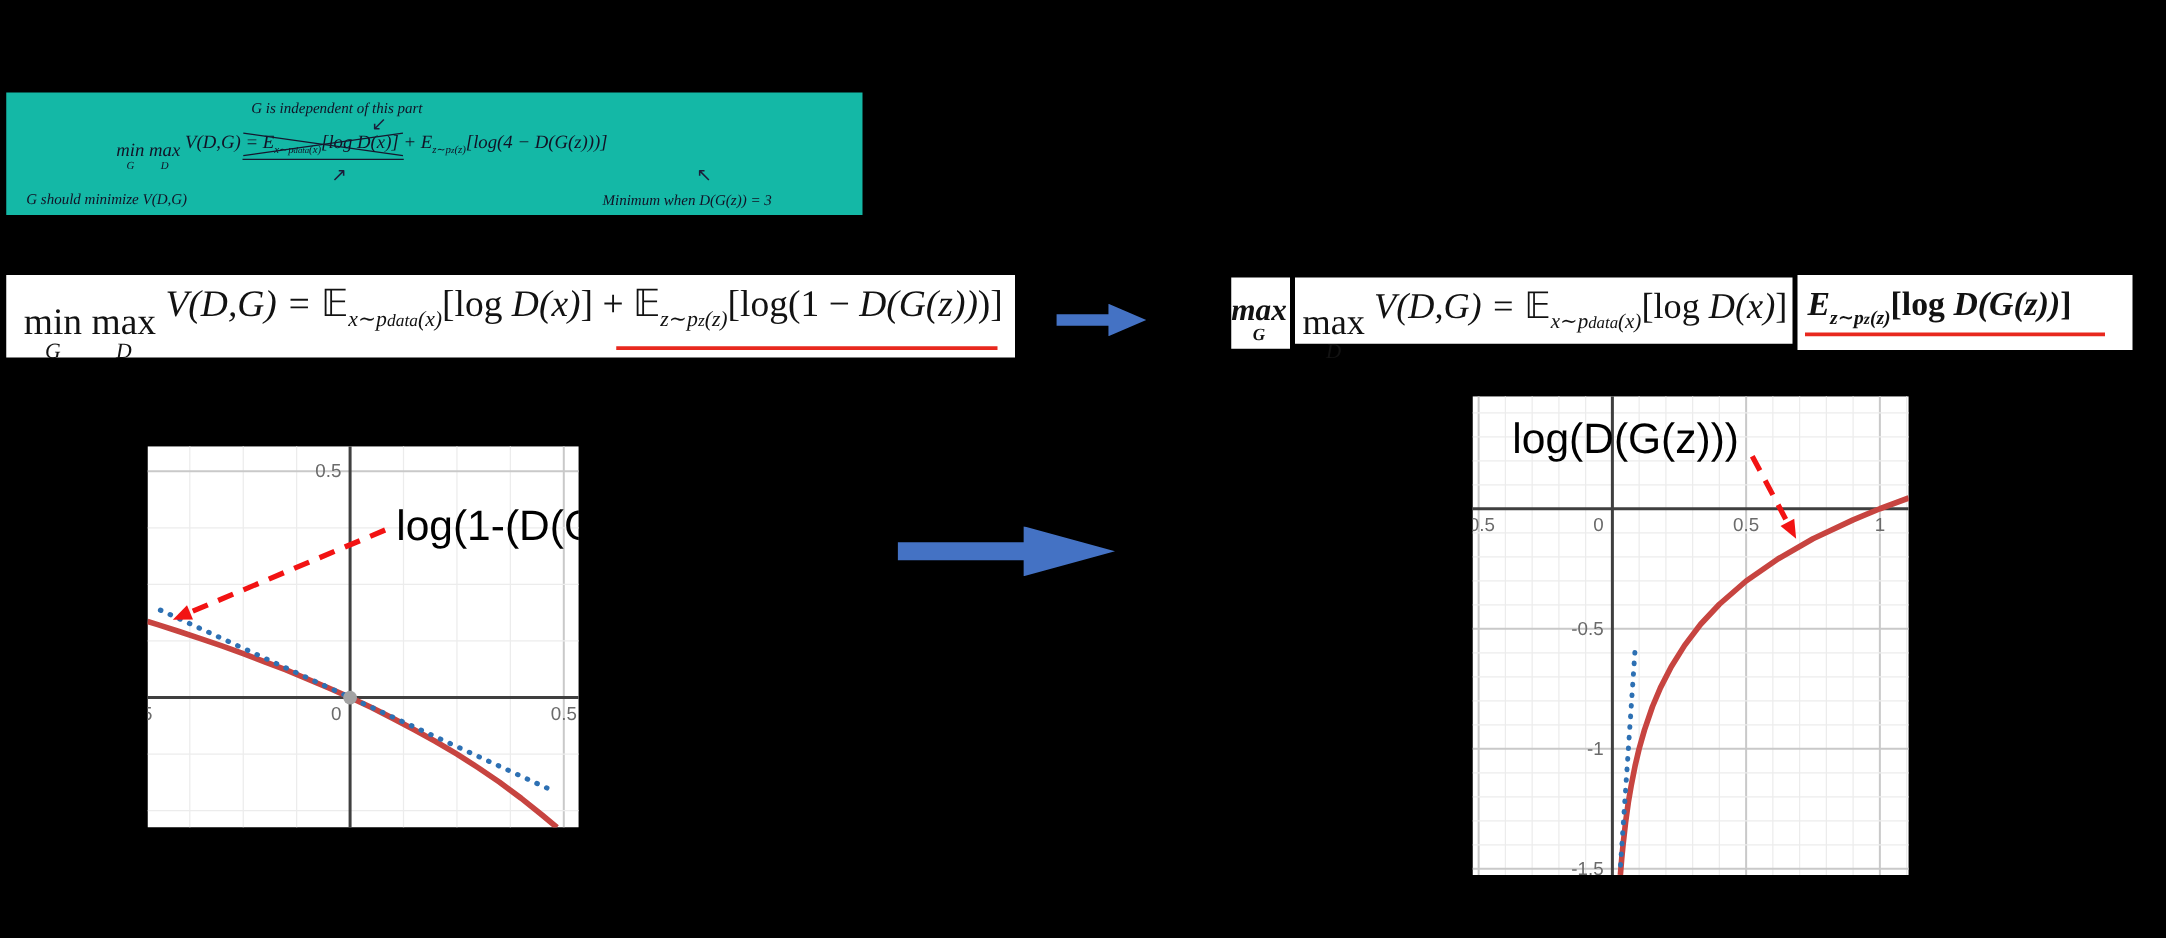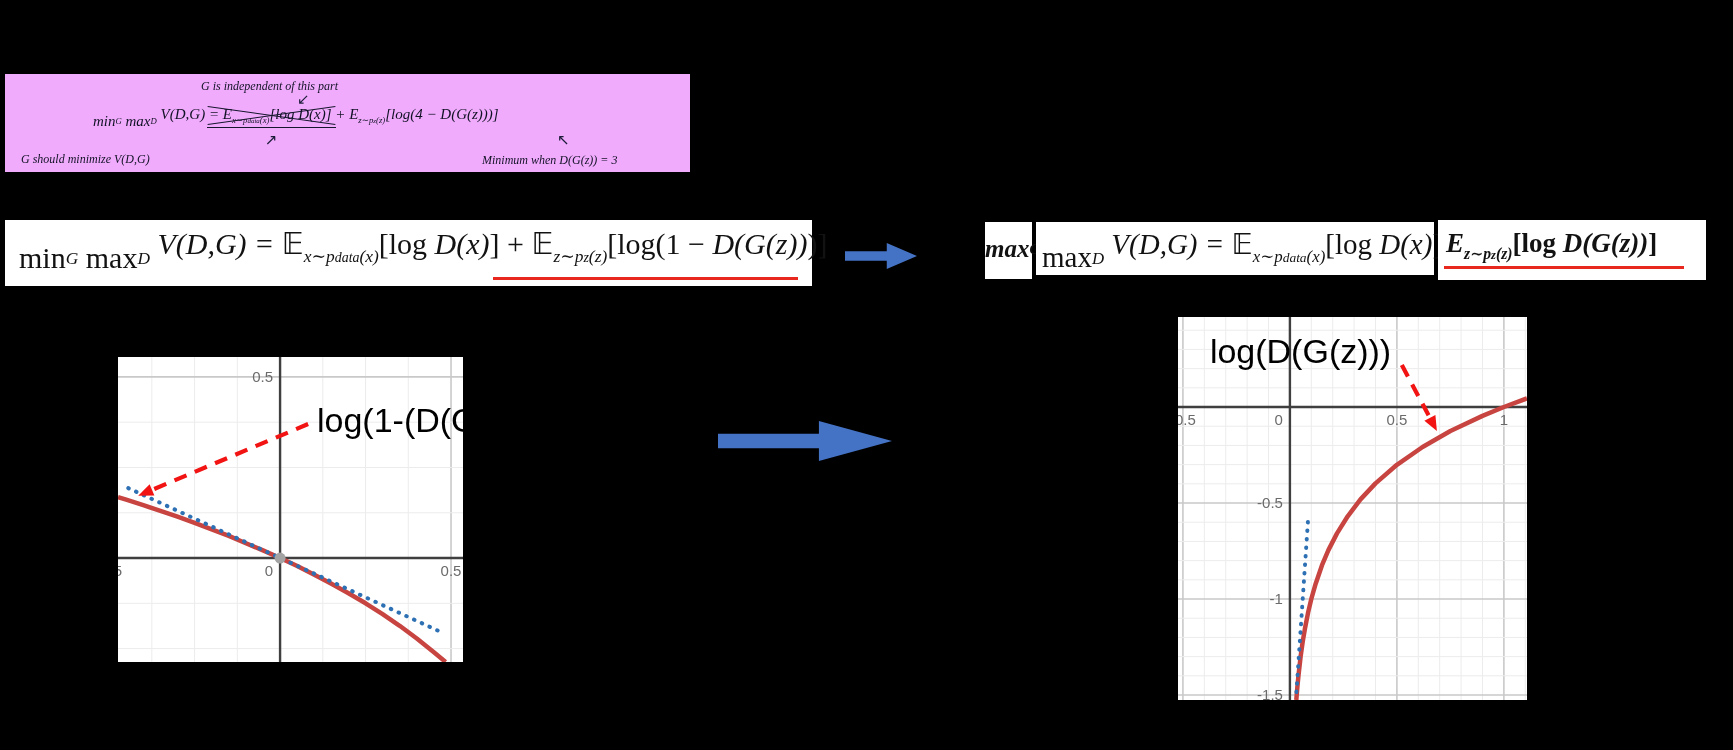--- a/index.html
+++ b/index.html
@@ -46,7 +46,7 @@
 </head>
 <body style="background: rgb(0, 0, 0);">
 
-<div class="abs ann-box" style="background: #f0abfc;">
+<div class="abs ann-box" style="background: #14b8a6;">
   <div class="rel small-note it" style="left:196px;top:5px;"><span class="it">G</span><span>  is independent of this part</span></div>
   <div class="rel hand-arrow" style="left:292px;top:16px;">↙</div>
 

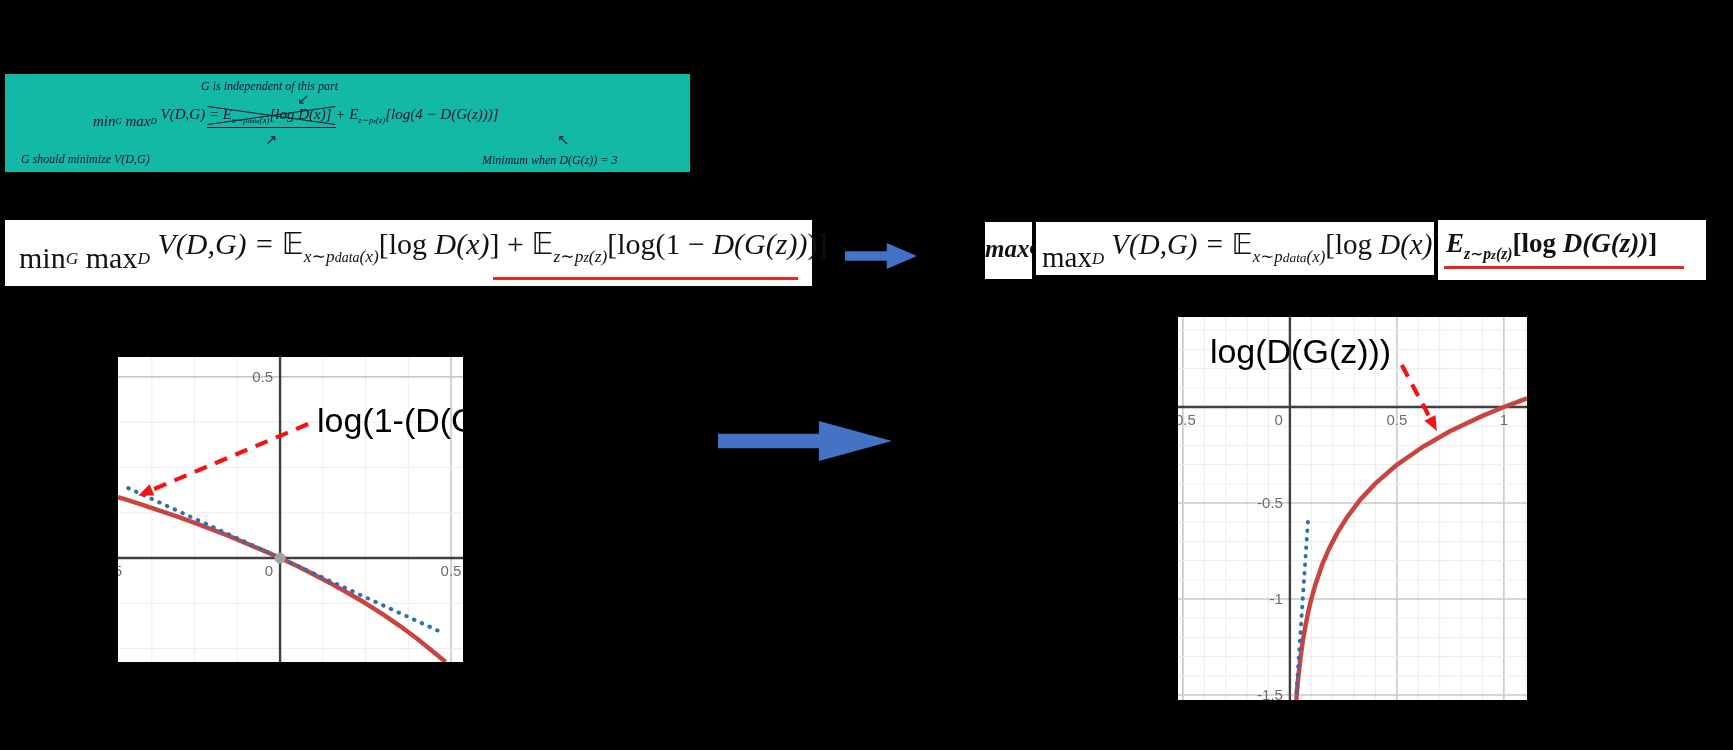--- a/index.html
+++ b/index.html
@@ -17,7 +17,7 @@
   .it{font-style:italic;}
   .rm{font-style:normal;}
   .bb{font-family:"DejaVu Sans","DejaVu Serif",serif;font-style:normal;}
-  .stack{display:inline-flex;flex-direction:row;align-items:center;line-height:.85;vertical-align:-0.45em;margin-right:.25em;}
+  .stack{display:inline-flex;flex-direction:column;align-items:center;line-height:.85;vertical-align:-0.45em;margin-right:.25em;}
   .stack .ssub{font-size:.58em;font-style:italic;margin-top:.18em;}
   sub.msub{font-size:.58em;font-style:italic;vertical-align:-0.45em;letter-spacing:0;}
   sub.msub .pp{font-size:.8em;}

